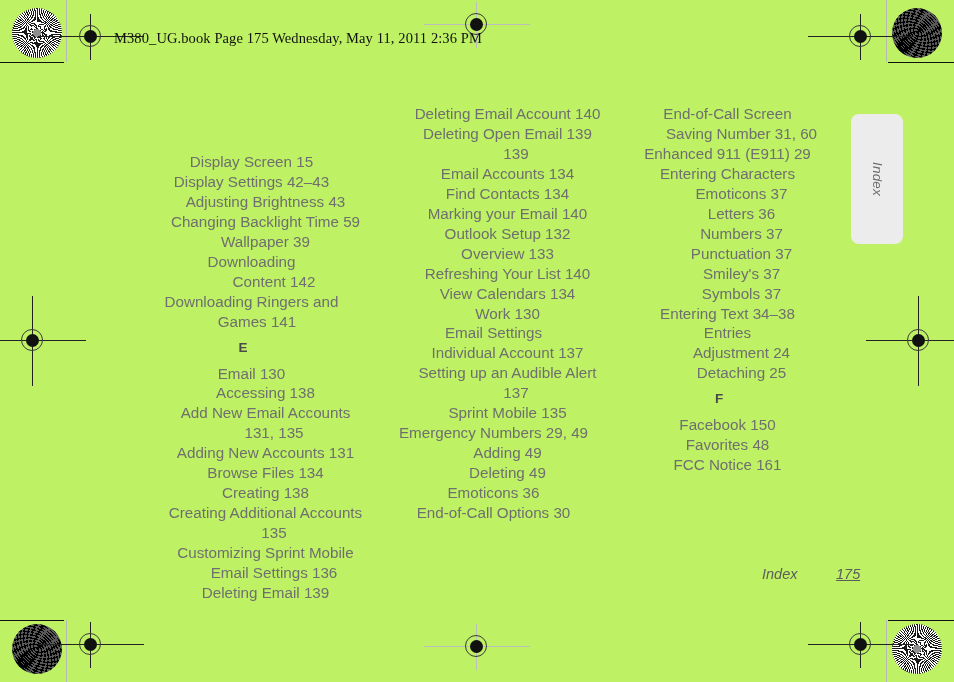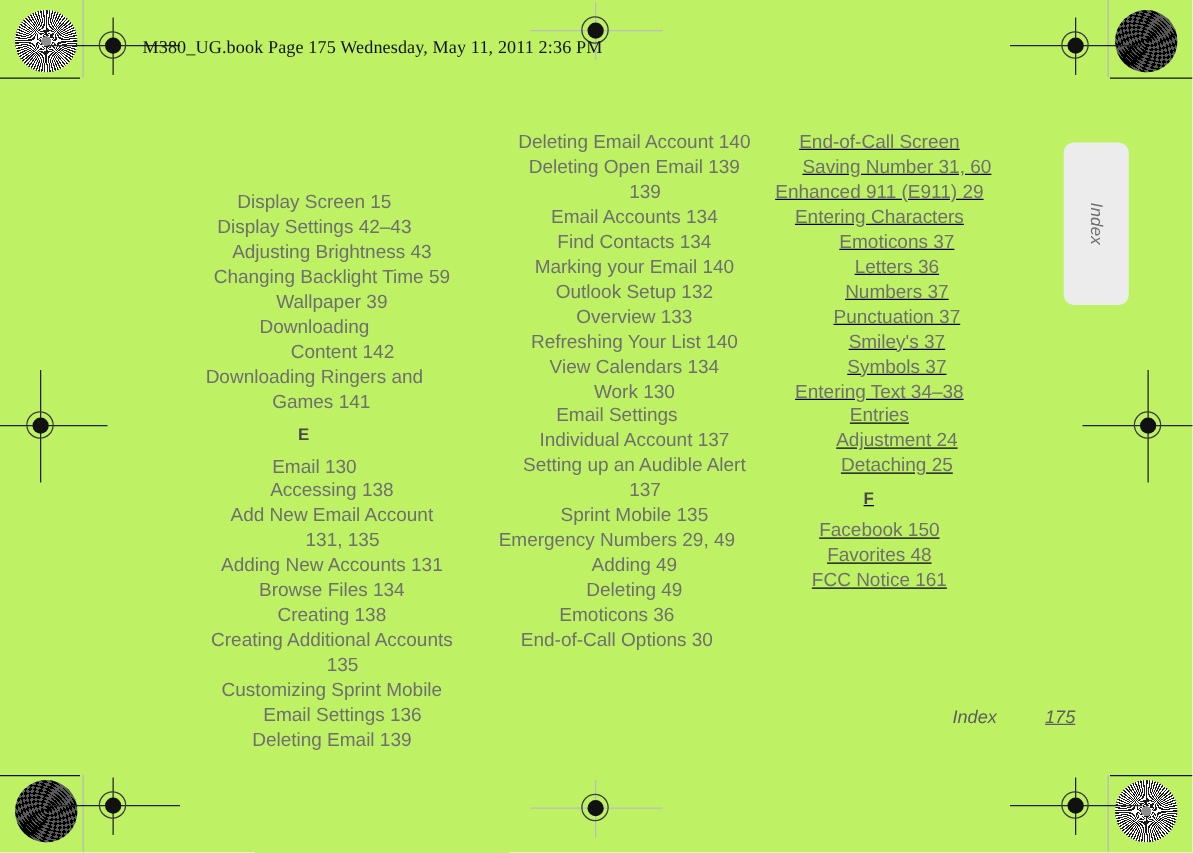--- a/index.html
+++ b/index.html
@@ -134,7 +134,7 @@
   }
   .col-0 { left: 118px; width: 250px; margin-top: 48px; }
   .col-1 { left: 366px; width: 238px; }
-  .col-2 { left: 576px; width: 238px; text-decoration: underline; }
+  .col-2 { left: 600px; width: 238px; }
 
   .entry {
     color: #6f6f6f;

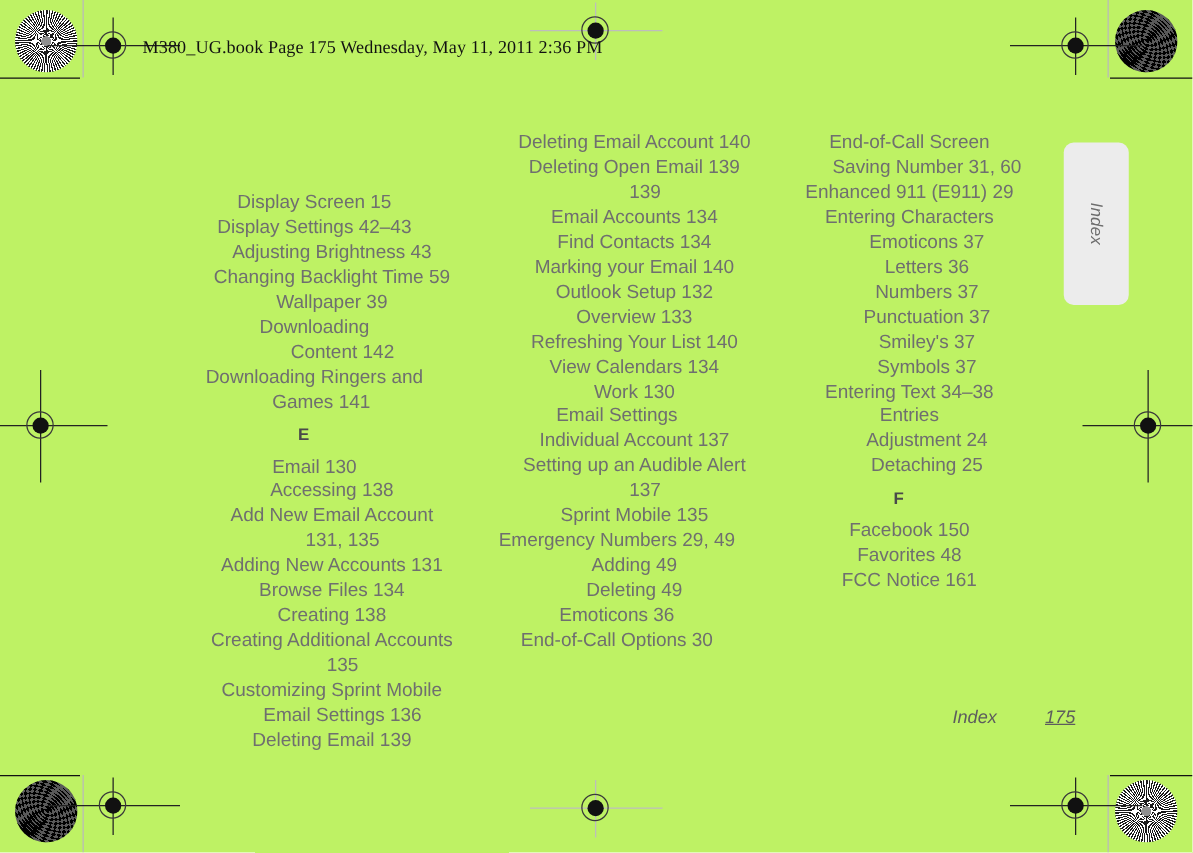--- a/index.html
+++ b/index.html
@@ -272,7 +272,7 @@
         <div class="spacer"></div>
         <div class="entry lvl0">Email 130</div>
         <div class="entry lvl1">Accessing 138</div>
-        <div class="entry lvl1">Add New Email Account</div>
+        <div class="entry lvl1">Add New Email Accounts</div>
         <div class="entry lvl2">131, 135</div>
         <div class="entry lvl1">Adding New Accounts 131</div>
         <div class="entry lvl1">Browse Files 134</div>

